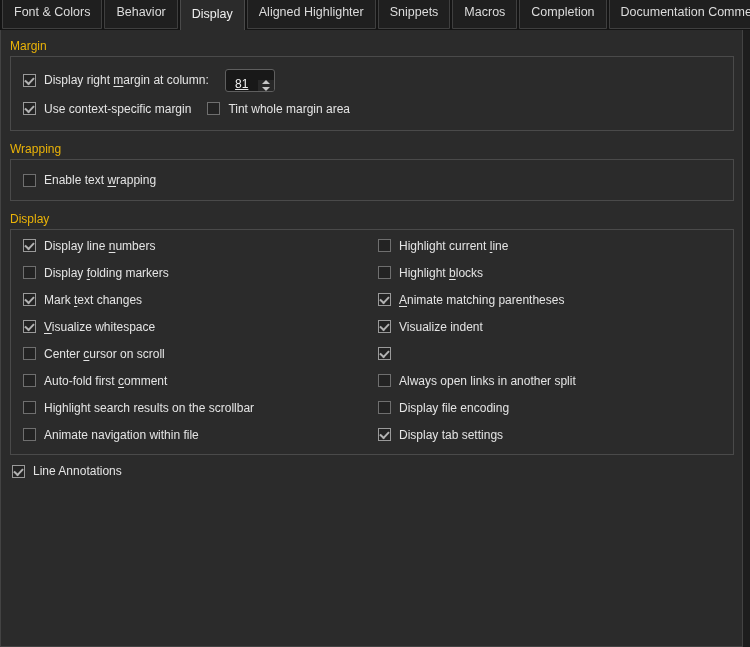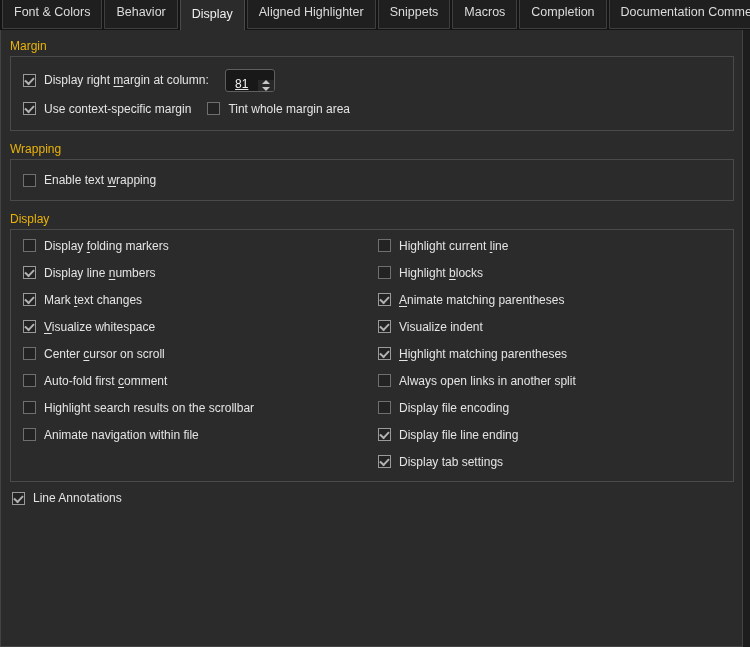--- a/index.html
+++ b/index.html
@@ -193,12 +193,12 @@
     <div class="gbox gbox-display">
       <div class="col-left">
         <div class="crow">
+          <span class="cb on"></span>
+          <span class="lbl">Display line <u>n</u>umbers</span>
+        </div>
+        <div class="crow">
           <span class="cb"></span>
           <span class="lbl">Display <u>f</u>olding markers</span>
-        </div>
-        <div class="crow">
-          <span class="cb on"></span>
-          <span class="lbl">Display line <u>n</u>umbers</span>
         </div>
         <div class="crow">
           <span class="cb on"></span>

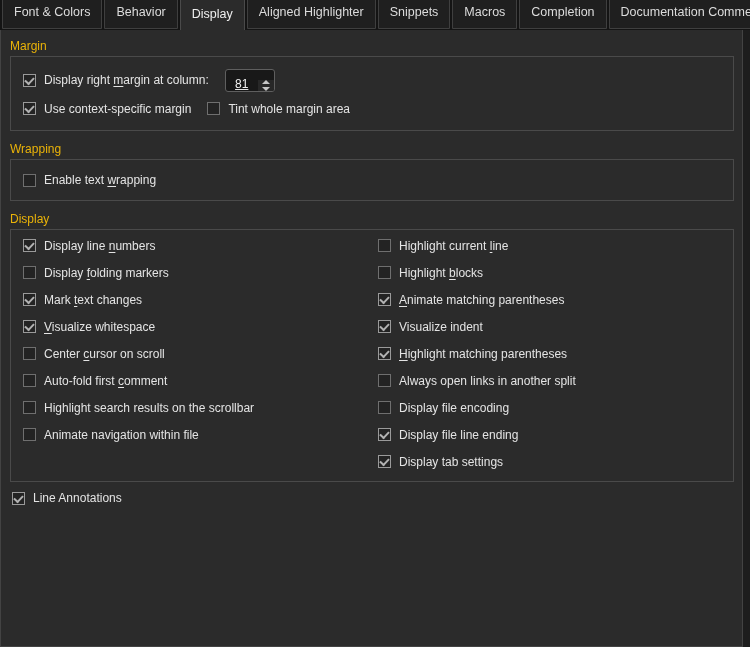--- a/index.html
+++ b/index.html
@@ -244,7 +244,6 @@
         </div>
         <div class="crow">
           <span class="cb on"></span>
-          <span class="lbl"><u>H</u>ighlight matching parentheses</span>
         </div>
         <div class="crow">
           <span class="cb"></span>

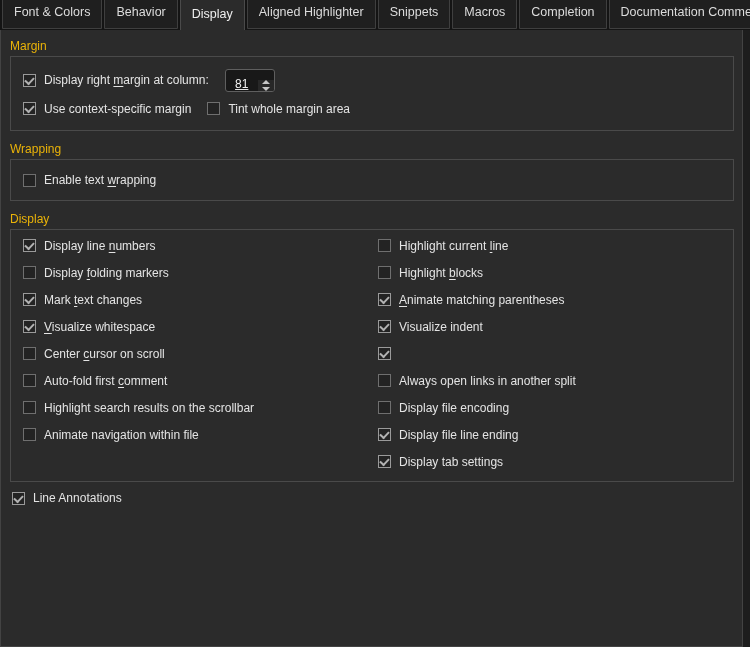--- a/index.html
+++ b/index.html
@@ -255,10 +255,6 @@
         </div>
         <div class="crow">
           <span class="cb on"></span>
-          <span class="lbl">Display file line ending</span>
-        </div>
-        <div class="crow">
-          <span class="cb on"></span>
           <span class="lbl">Display tab settings</span>
         </div>
       </div>

